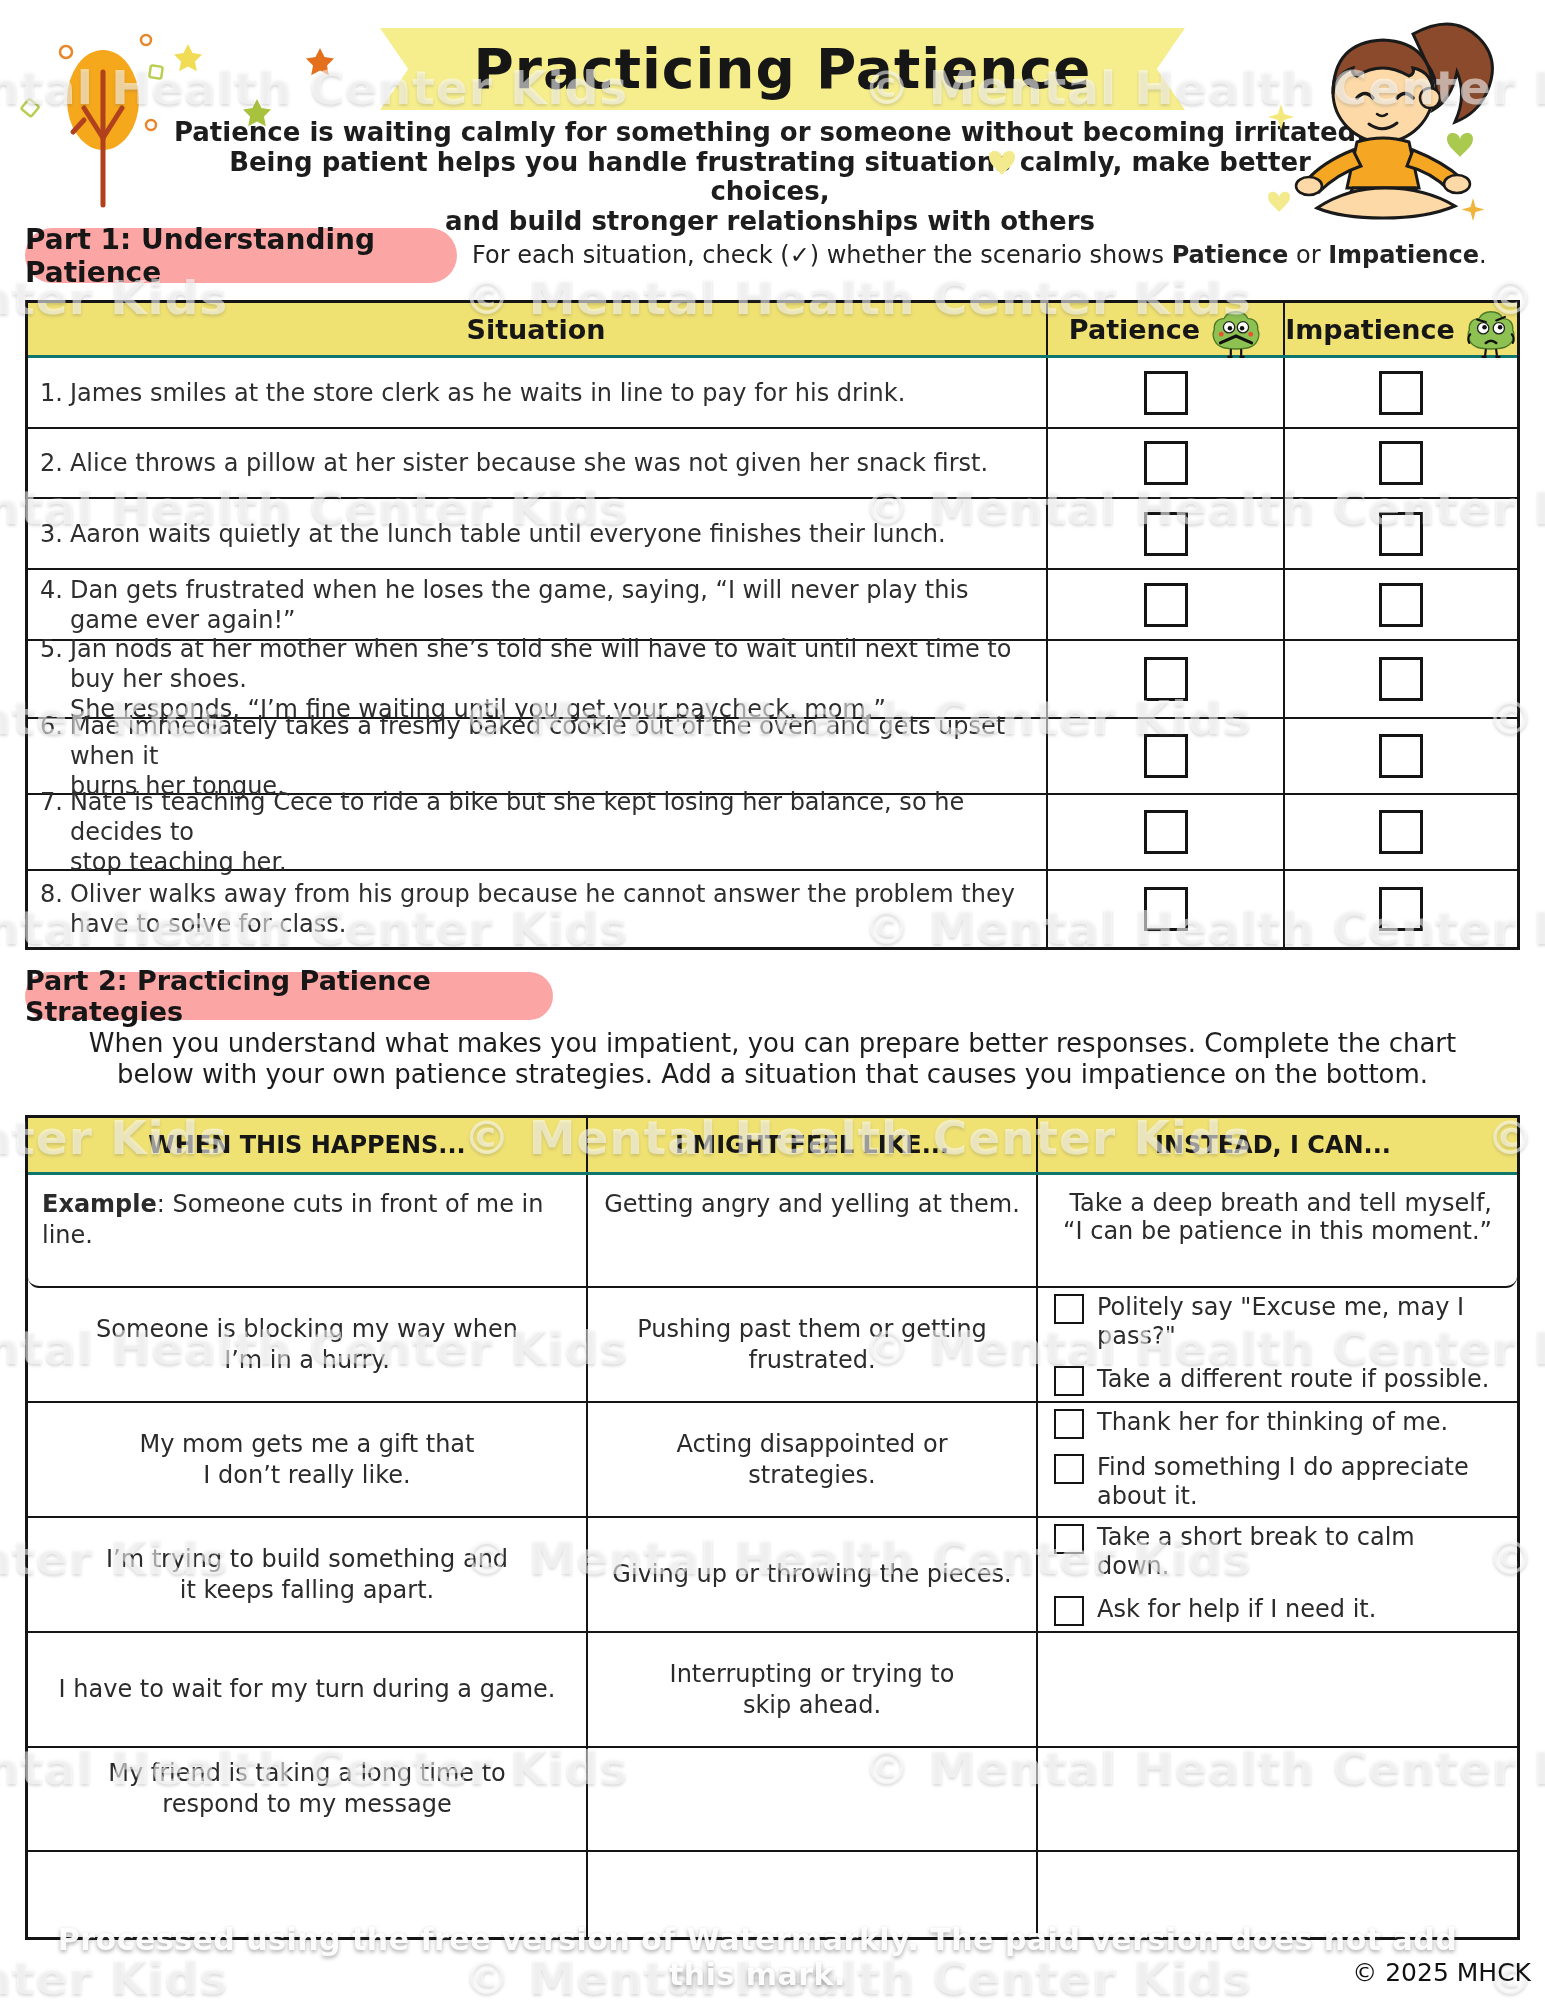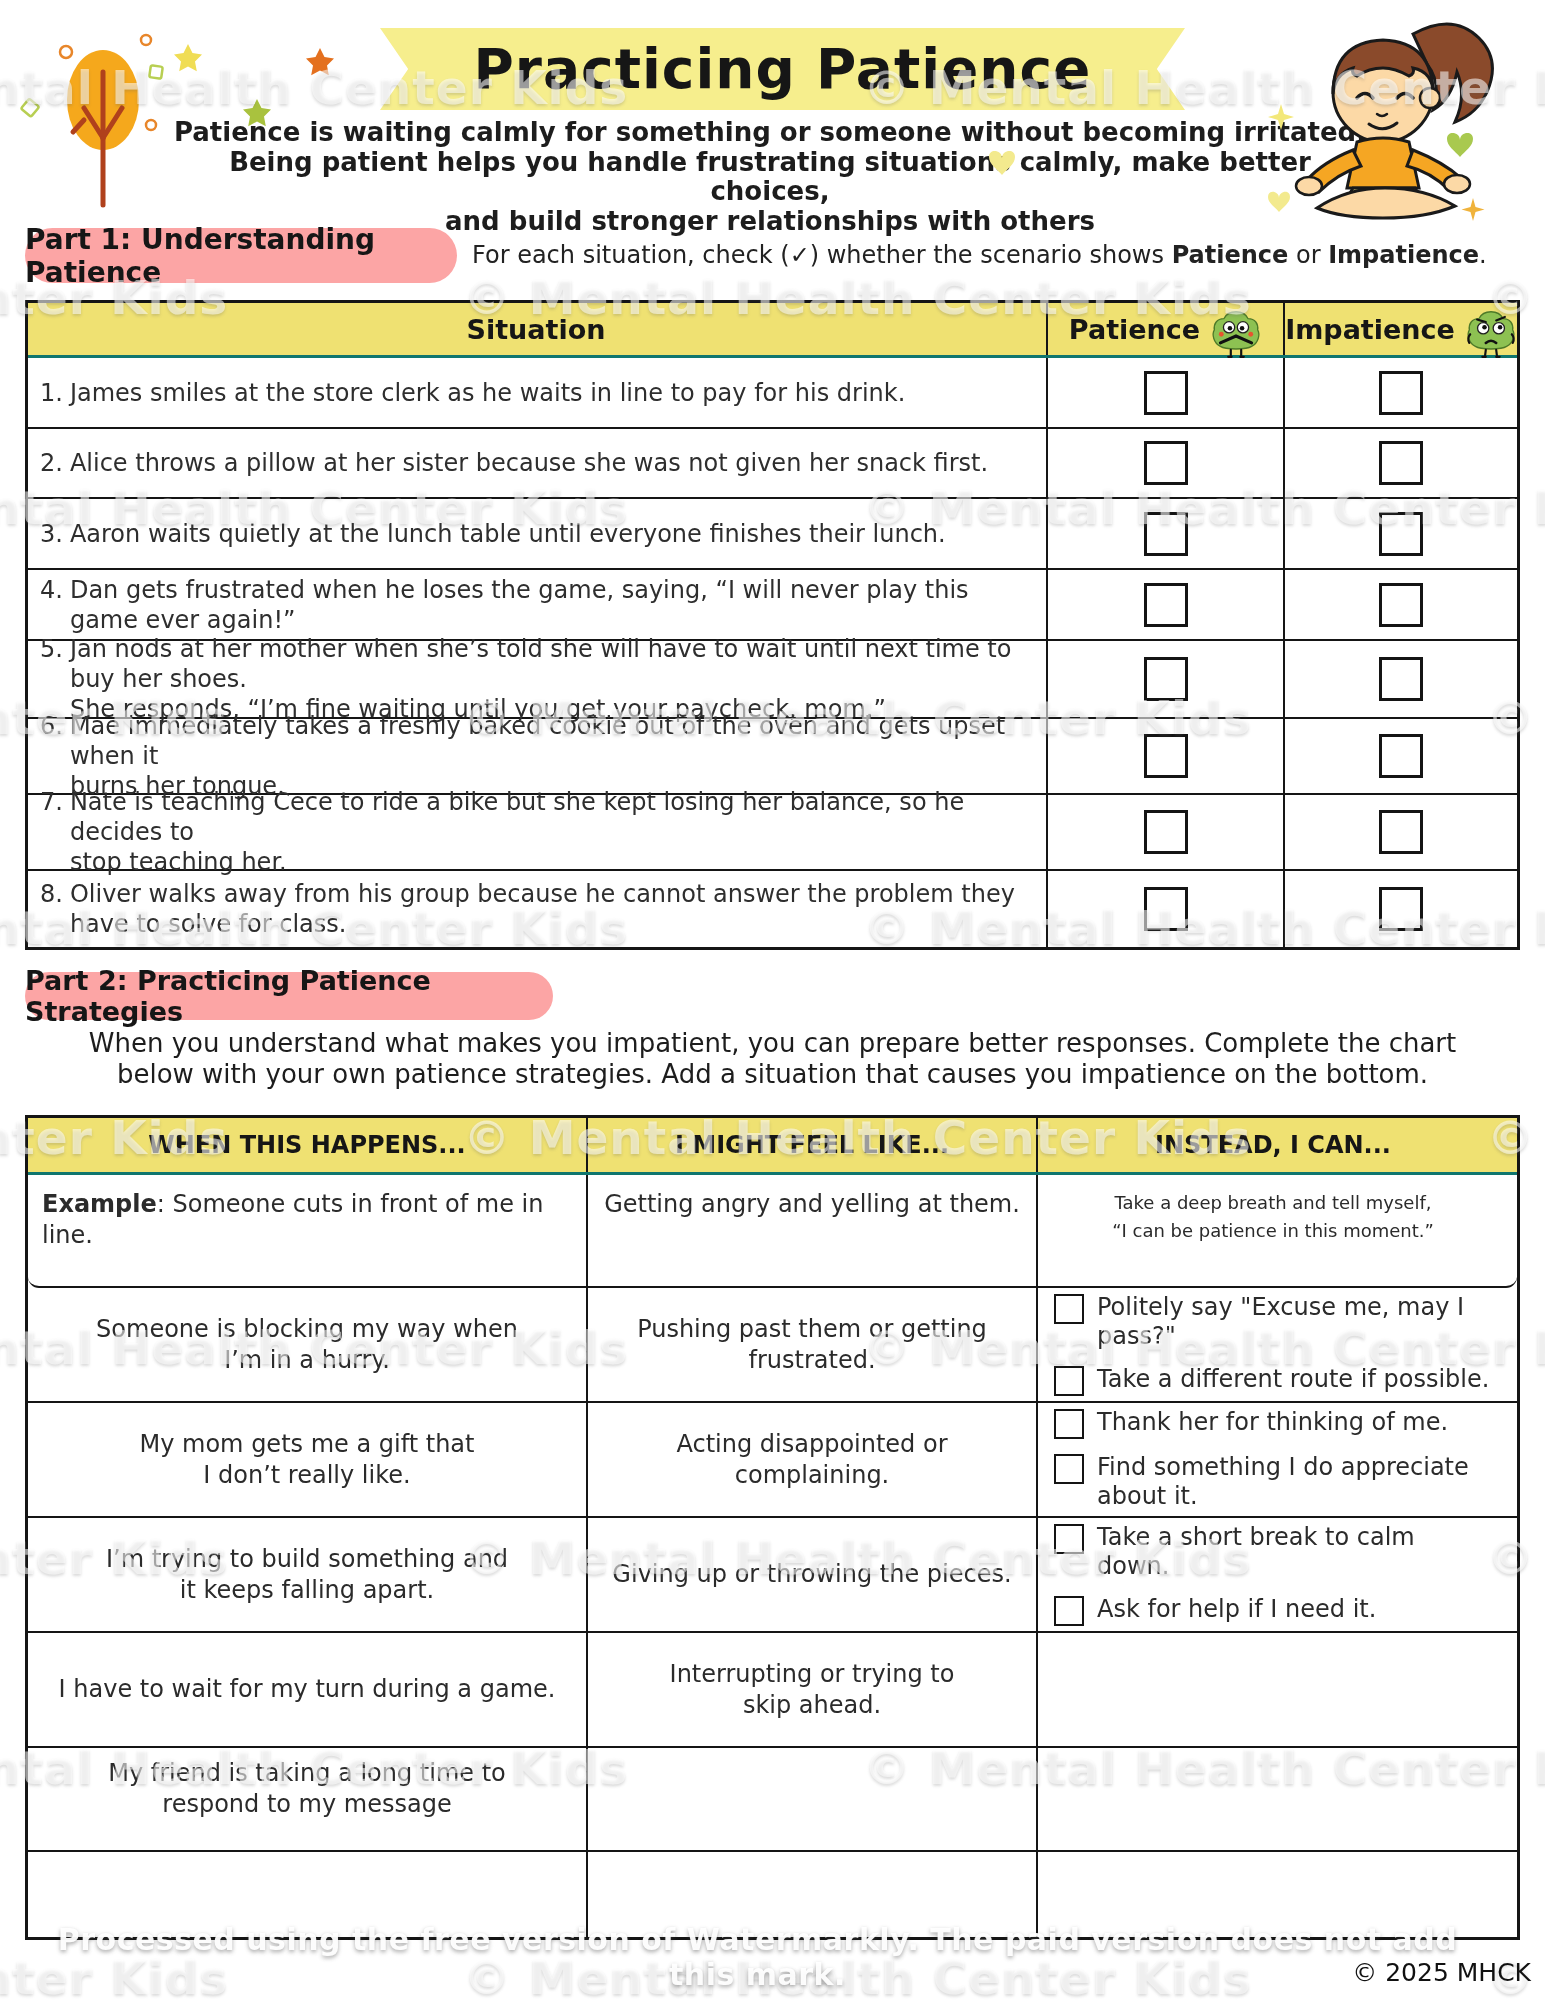--- a/index.html
+++ b/index.html
@@ -54,7 +54,7 @@
     font-size:24px; line-height:31px; padding:6px 14px; }
   .c-instead { width:479px; flex-direction:column; justify-content:center; align-items:flex-start;
     font-size:24px; line-height:29px; padding:8px 25px 8px 16px; }
-  .c-instead.center { align-items:center; text-align:center; font-size:18px; line-height:28px; }
+  .c-instead.center { align-items:flex-end; text-align:center; font-size:24px; line-height:28px; }
   .ex-when { align-items:flex-start; text-align:left; justify-content:flex-start; padding-top:14px; }
   .p2h { font-size:24px; font-weight:800; color:#161616; justify-content:center; text-align:center; }
   .chk-item { display:flex; align-items:flex-start; margin:7px 0; }

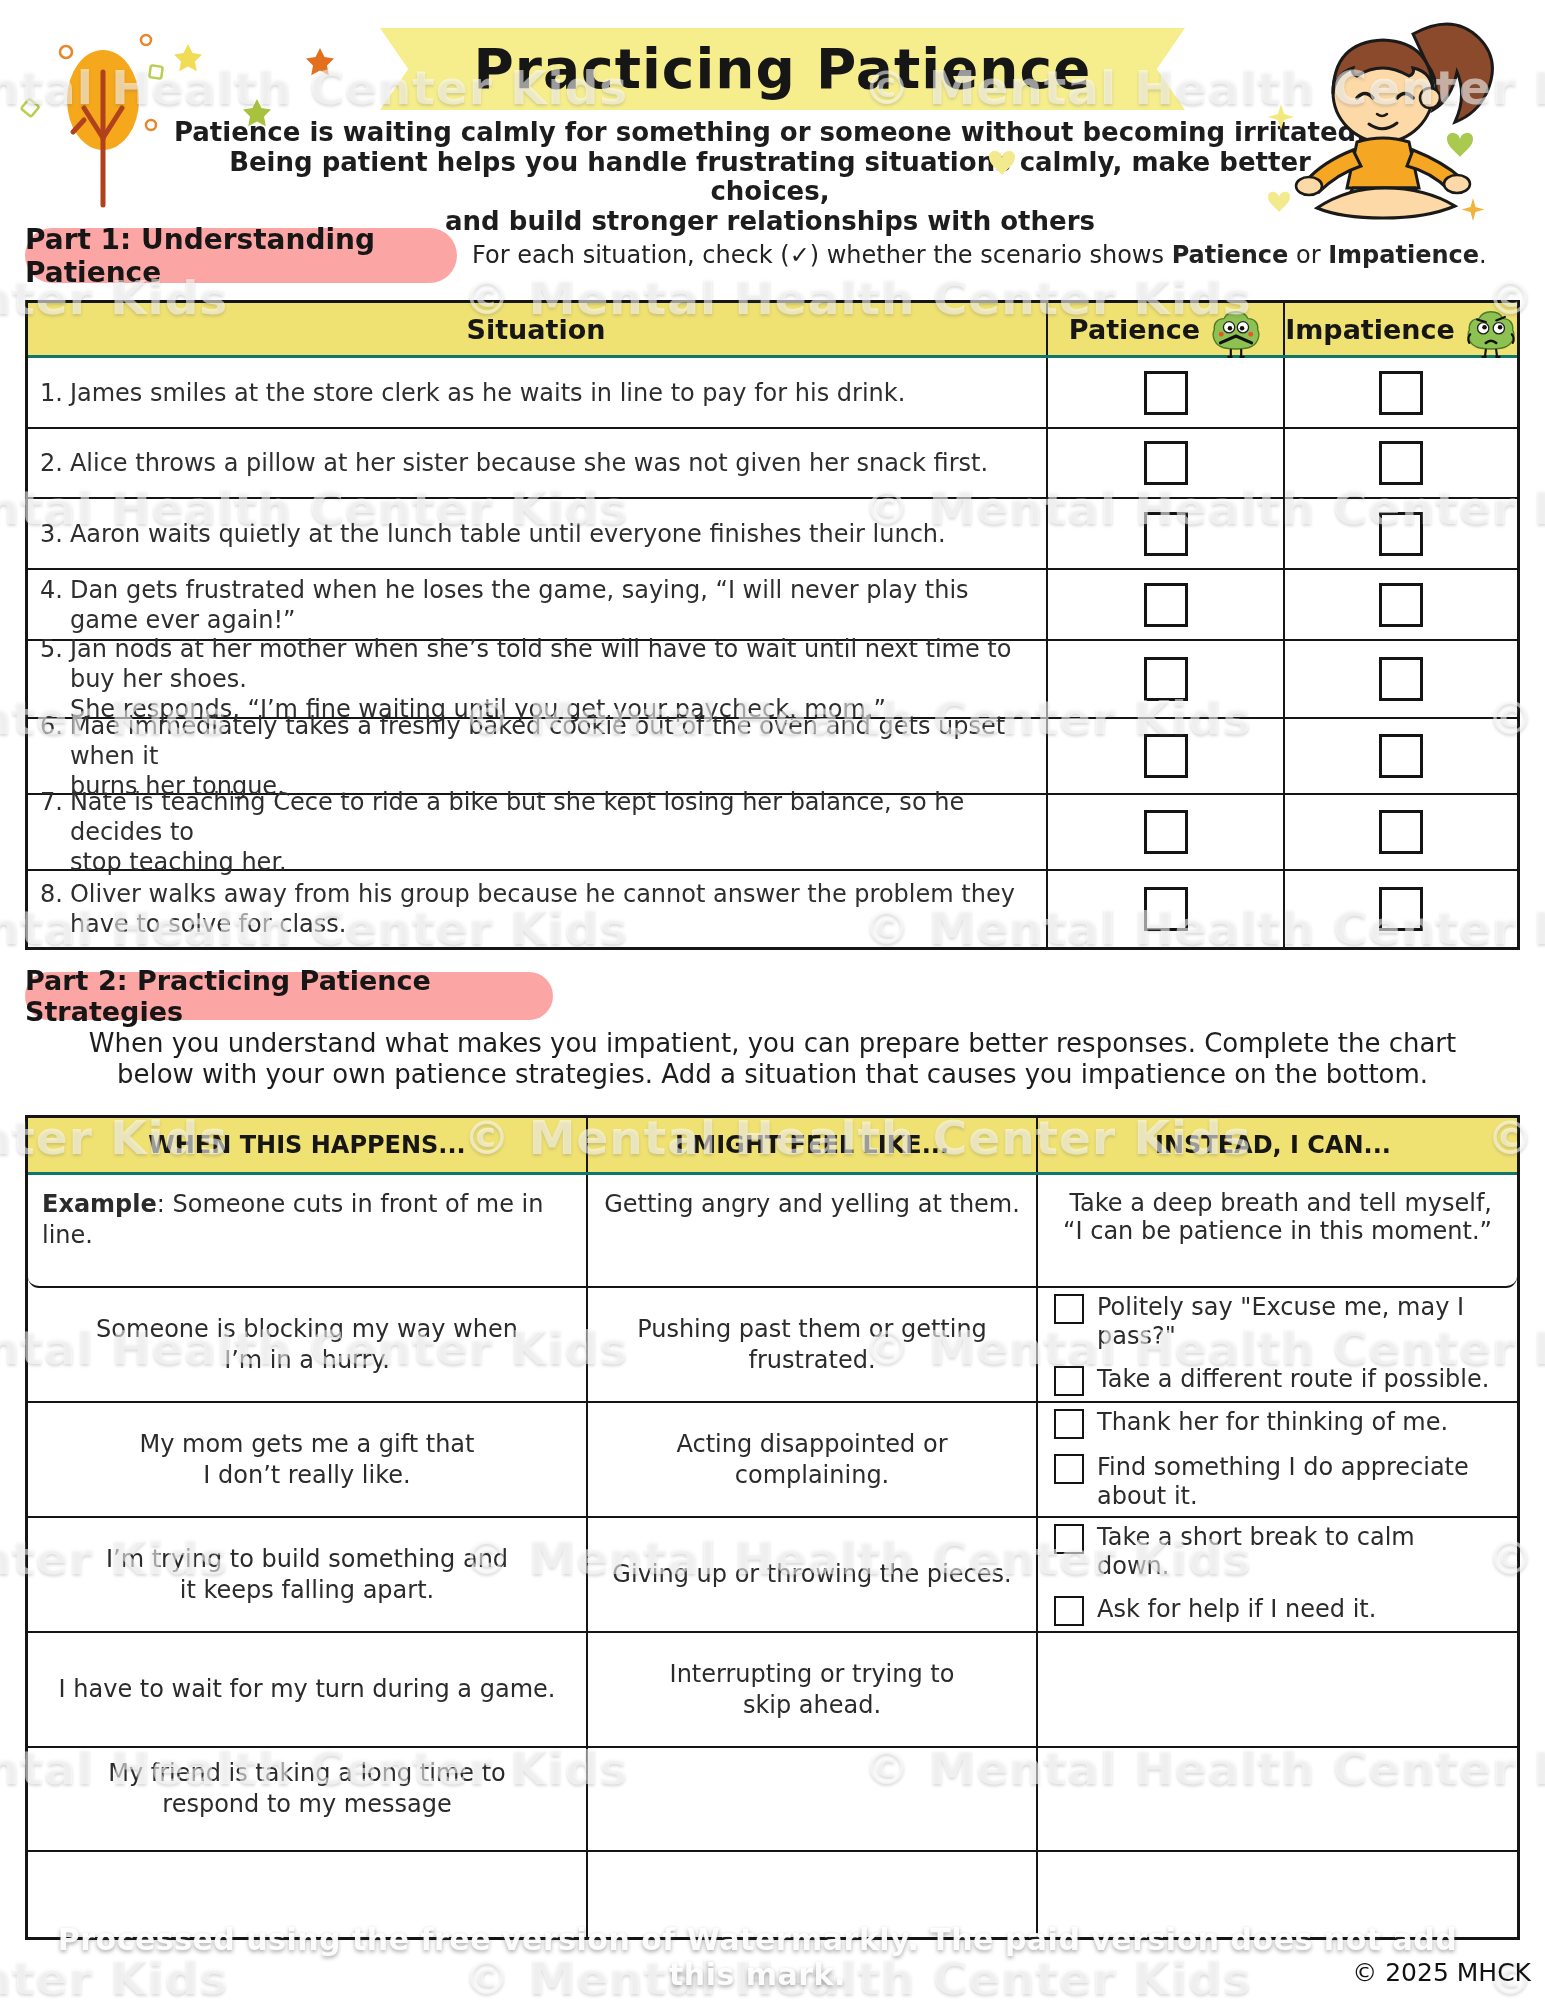--- a/index.html
+++ b/index.html
@@ -368,7 +368,7 @@
       </div>
       <div class="cell c-feel">
         <div>Acting disappointed or</div>
-          <div>complaining.</div>
+          <div>strategies.</div>
       </div>
       <div class="cell c-instead">
         <div class="chk-item">

